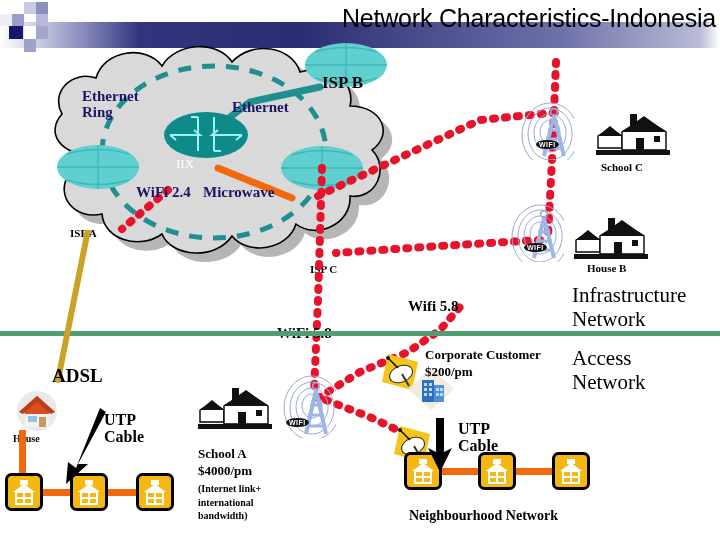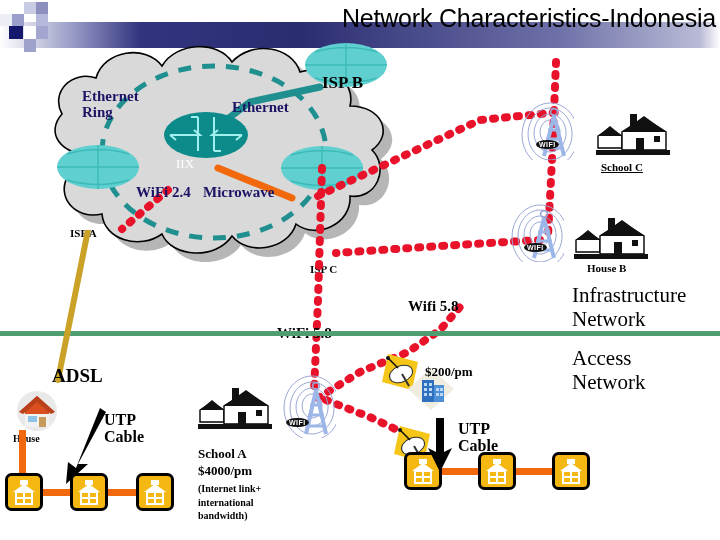--- a/index.html
+++ b/index.html
@@ -229,7 +229,7 @@
     <rect x="62" y="28" width="6" height="6" fill="#111111"></rect>
     <path d="M4,42 L78,42 L78,47 L4,47 Z" fill="#111111"></path>
   </svg>
-  <div class="lbl lbl-black" style="left:601px;top:162px;font-size:11px;text-decoration:underline;">School C</div>
+  <div class="lbl lbl-black" style="left:601px;top:162px;font-size:11px;">School C</div>
 
   <svg class="tower" style="left:520px;top:98px;" width="54" height="62" viewBox="0 0 54 62">
     <g fill="none" stroke="#9aa7d6" stroke-width="1">

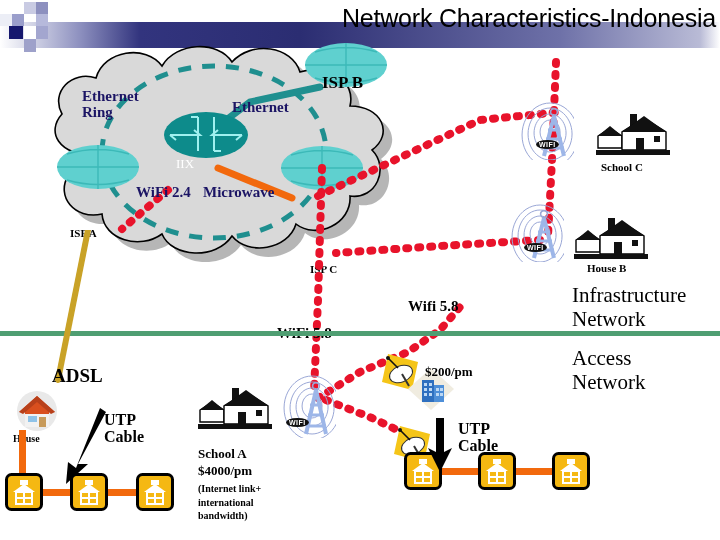--- a/index.html
+++ b/index.html
@@ -379,6 +379,7 @@
         <rect x="34" y="27" width="3" height="3"></rect>
     </g>
   </svg>
+  <div class="lbl lbl-black" style="left:425px;top:348px;font-size:13px;">Corporate Customer</div>
   <div class="lbl lbl-black" style="left:425px;top:365px;font-size:13px;">$200/pm</div>
 
   <svg class="icon-wrap" style="left:390px;top:424px;" width="46" height="42" viewBox="0 0 46 42">

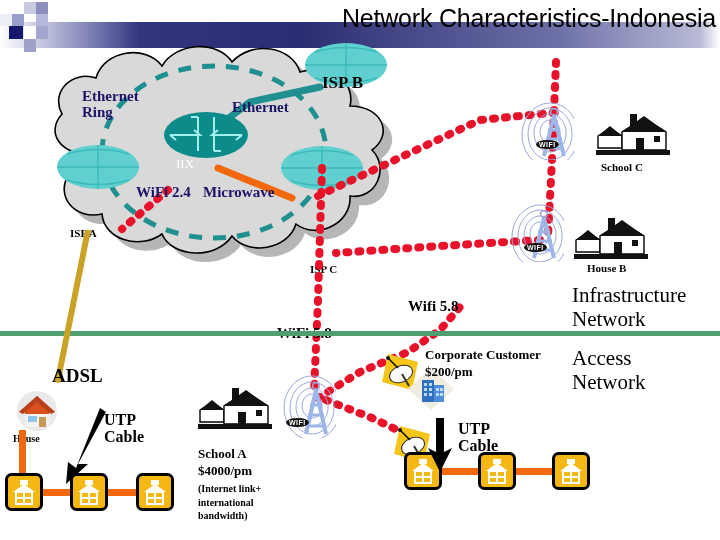--- a/index.html
+++ b/index.html
@@ -421,6 +421,7 @@
   <div class="lbl lbl-black" style="left:458px;top:420px;font-size:16px;">UTP
 Cable</div>
 
+  <div class="lbl lbl-black" style="left:409px;top:508px;font-size:14px;">Neighbourhood Network</div>
 
 </div>
 

